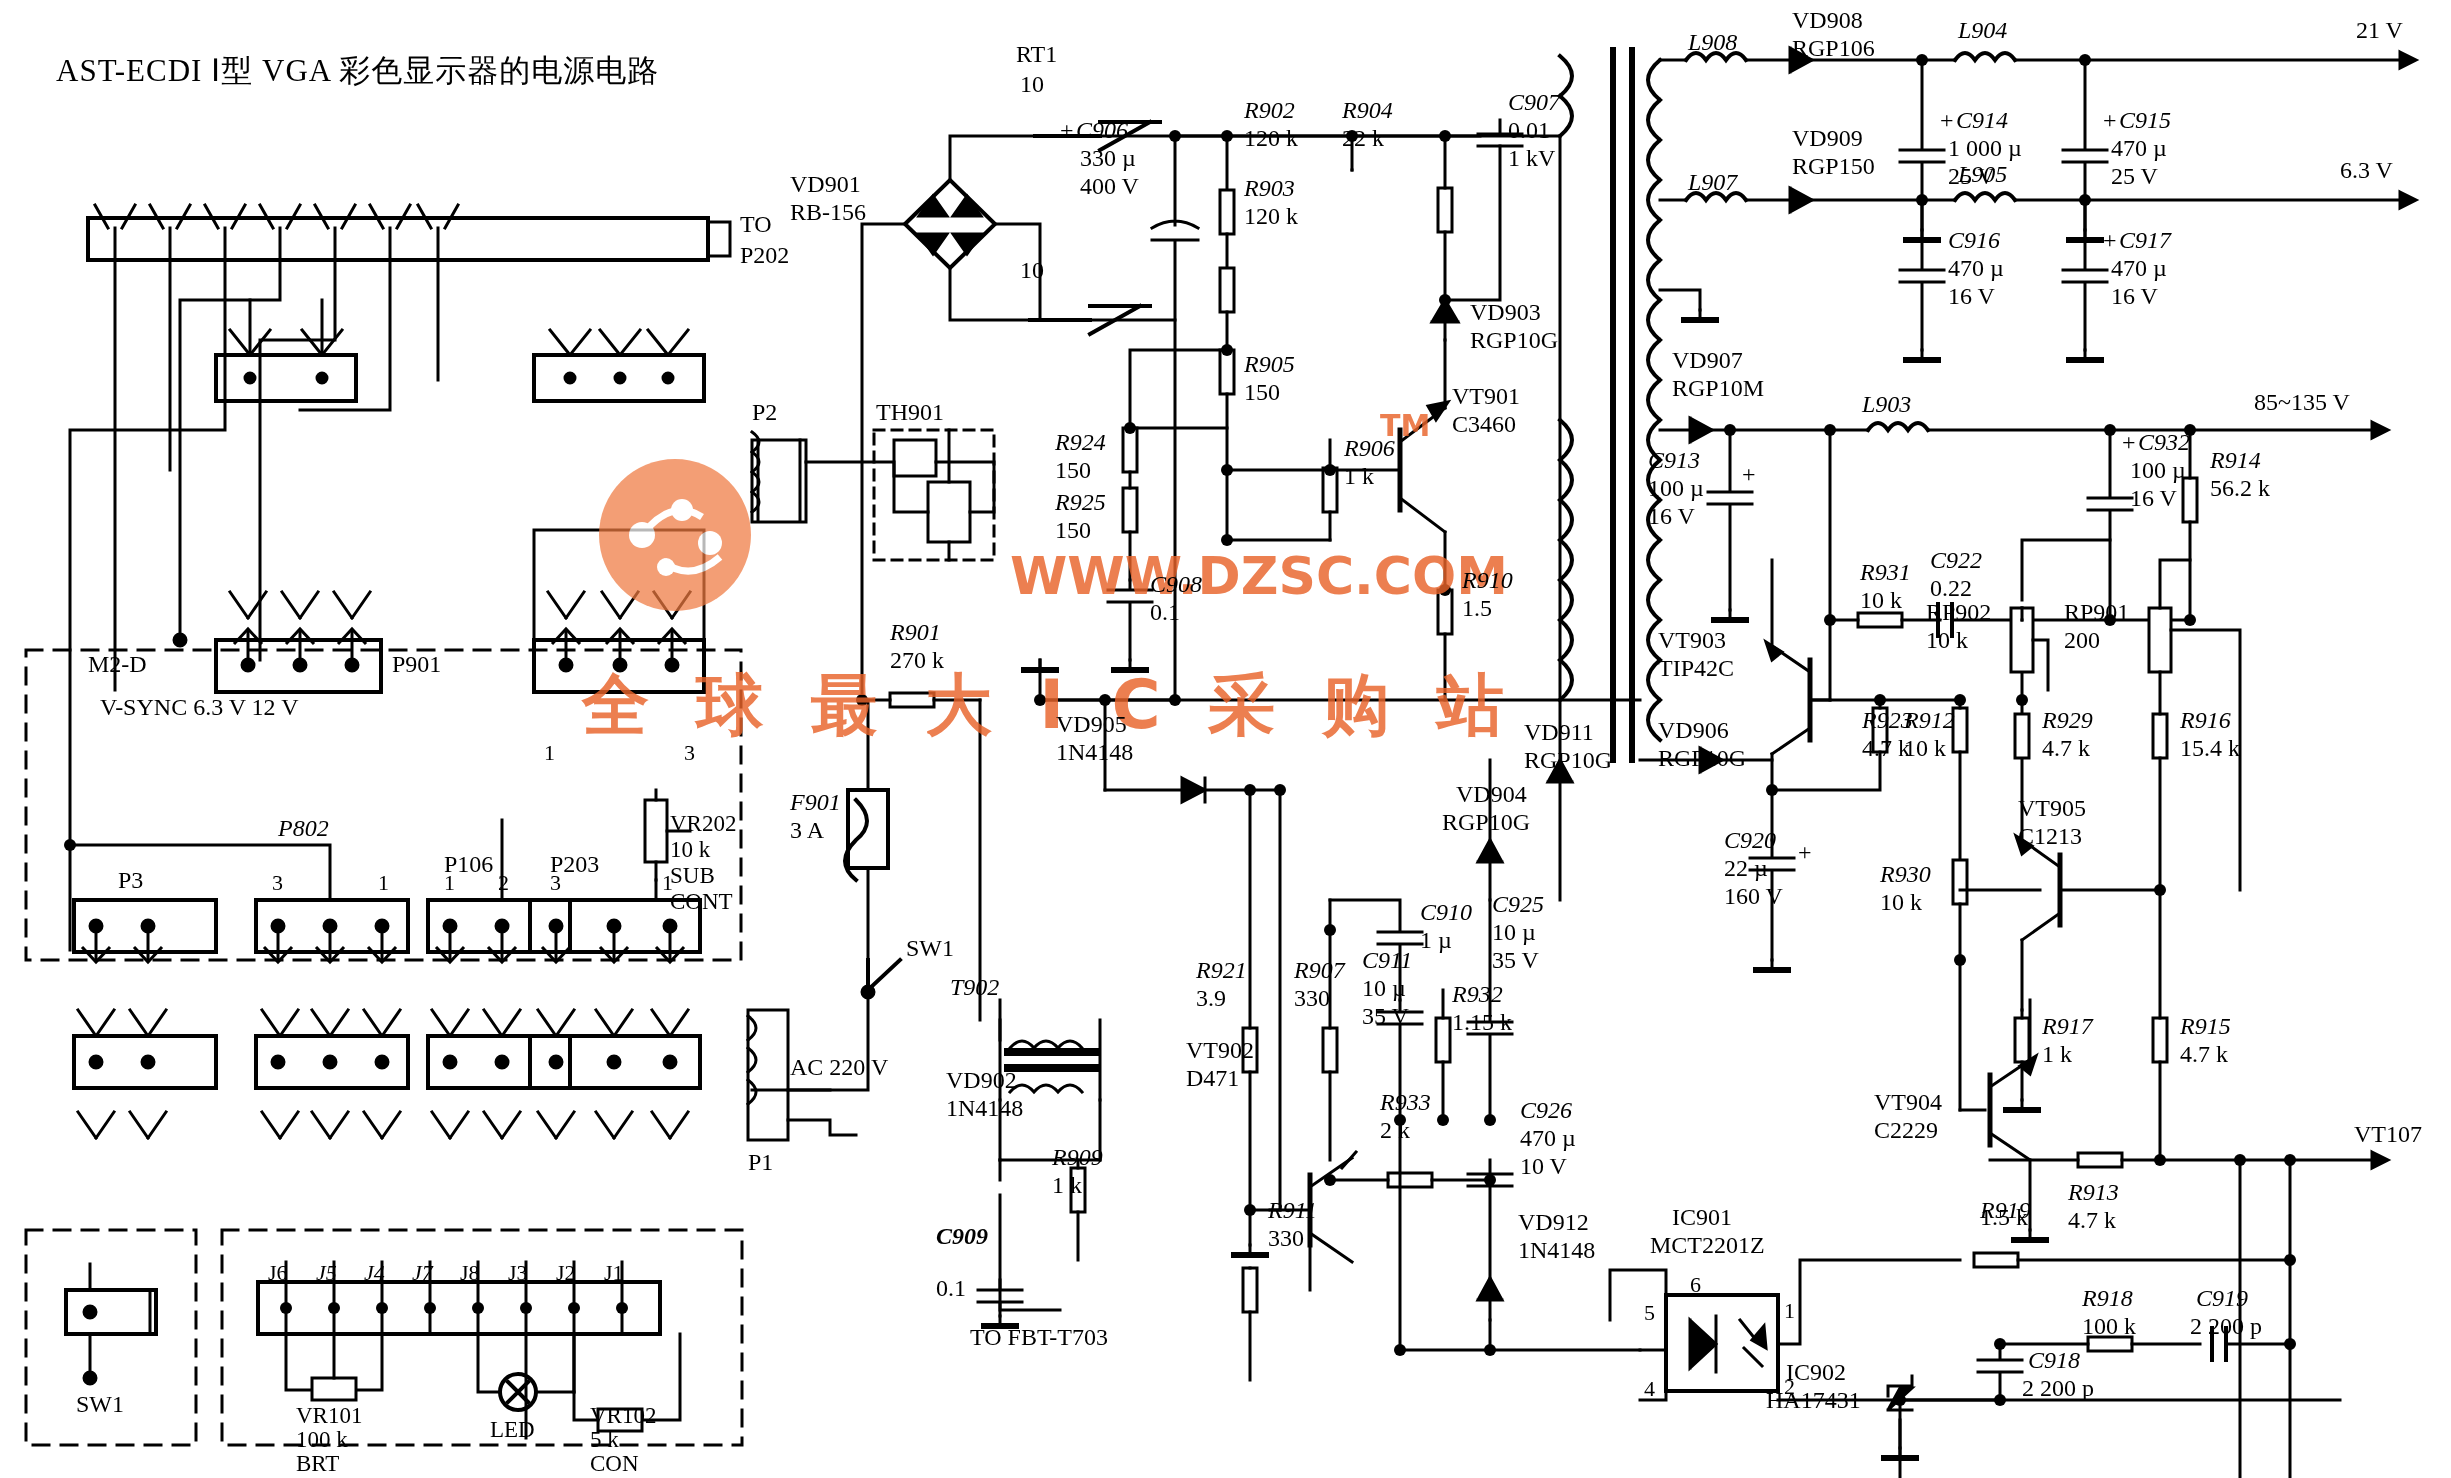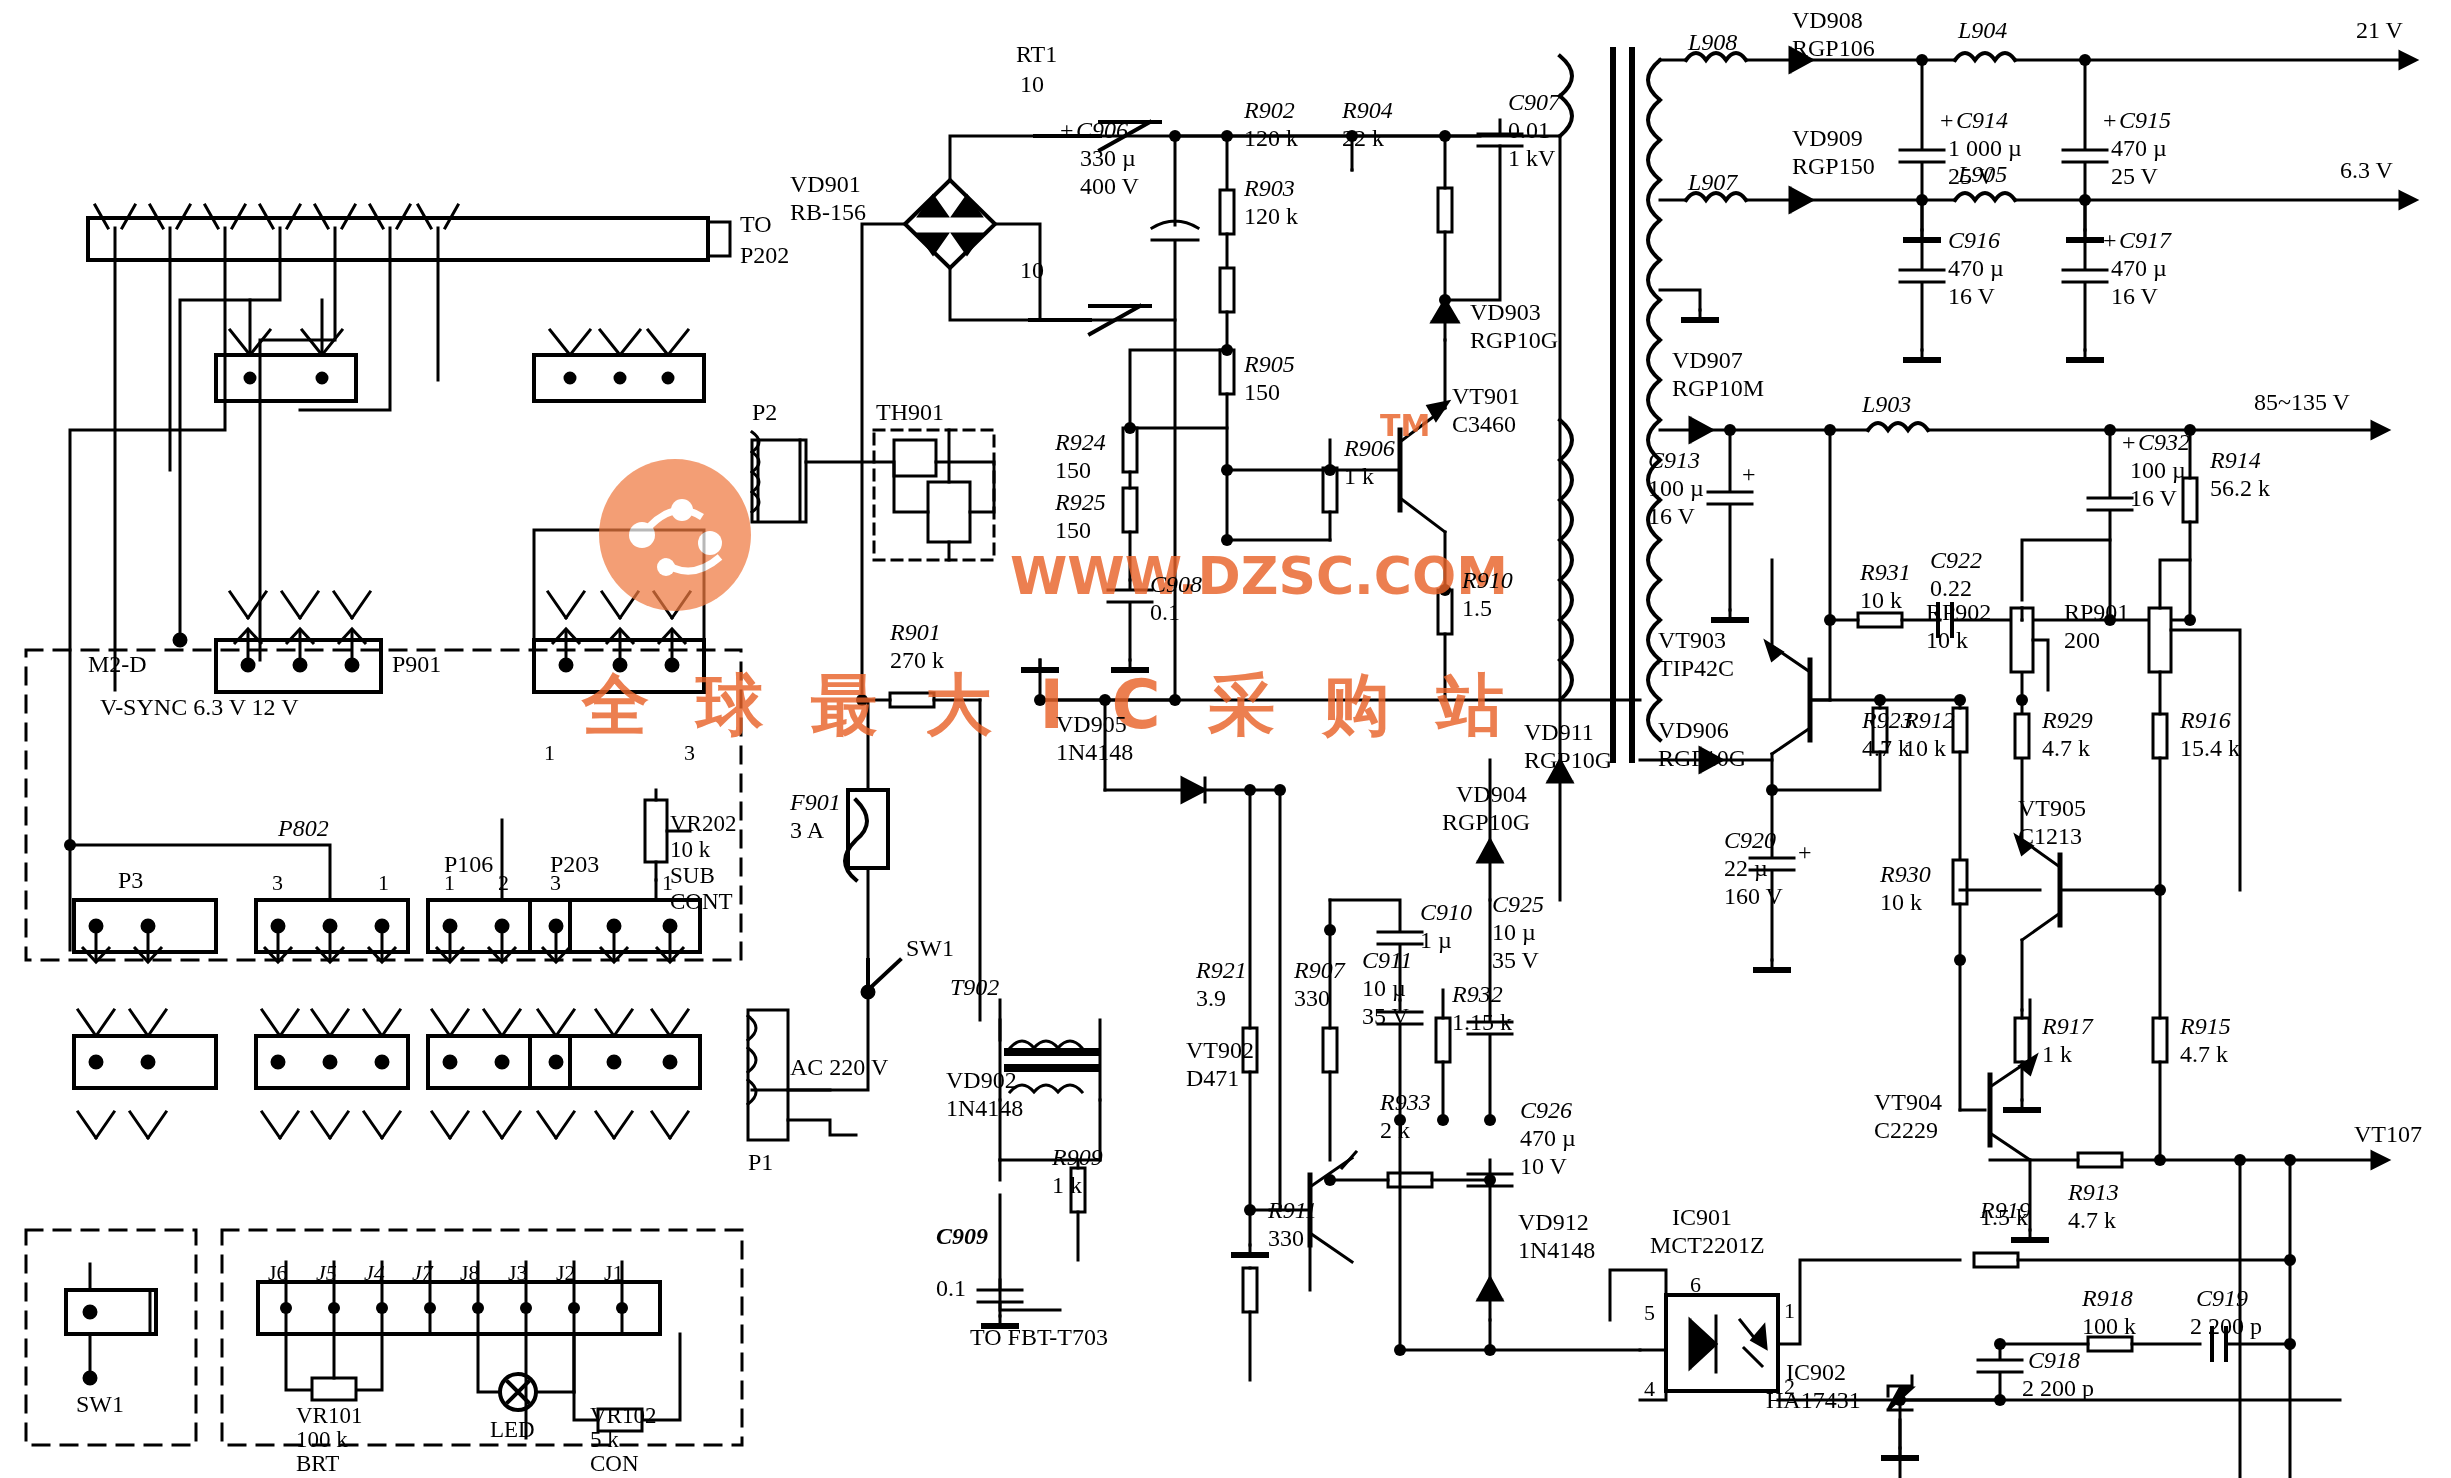--- a/index.html
+++ b/index.html
@@ -641,6 +641,7 @@
   <div class="wm wm-red" style="left:1010px;top:546px;font-size:52px;opacity:.82;">WWW.DZSC.COM</div>
   <div class="wm wm-red" style="left:582px;top:660px;font-size:67px;letter-spacing:12px;opacity:.82;">全 球 最 大 I C 采 购 站</div>
 
+  <div class="lbl title" style="left:56px;top:55px;">AST-ECDI Ⅰ型 VGA 彩色显示器的电源电路</div>
 
   <div class="lbl t24" style="left:740px;top:212px;">TO</div>
   <div class="lbl t24" style="left:740px;top:243px;">P202</div>

